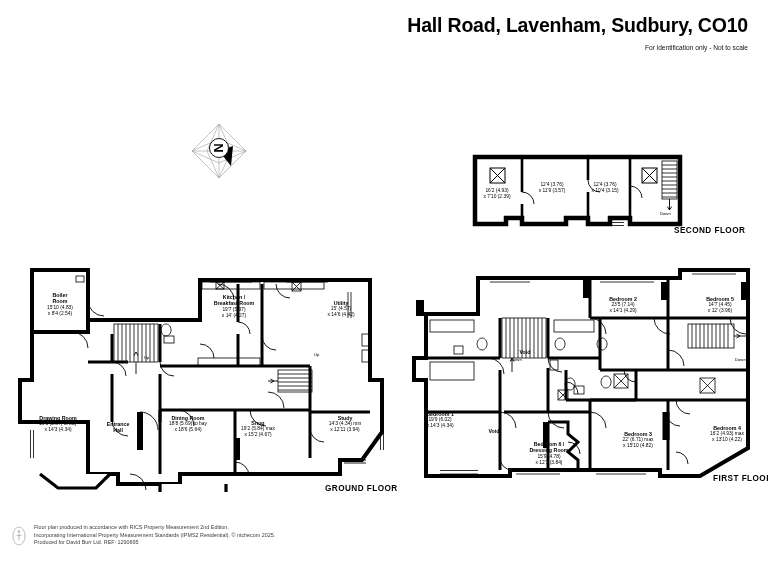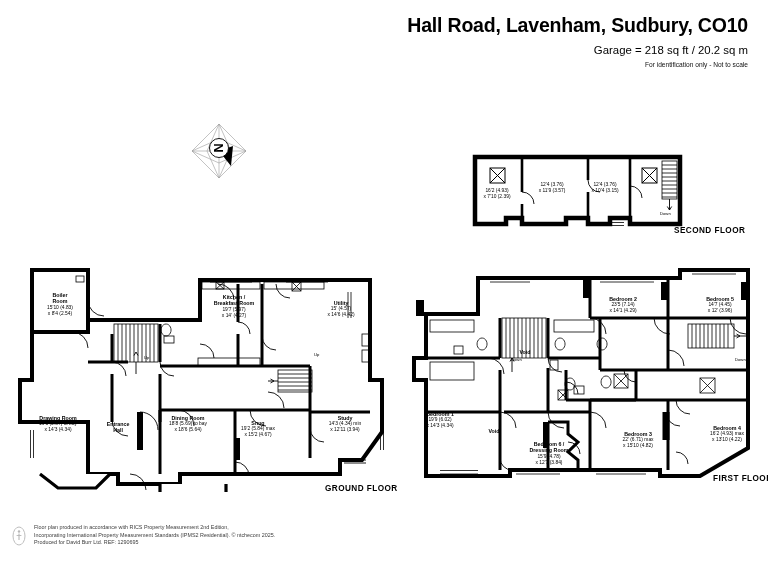--- a/index.html
+++ b/index.html
@@ -124,7 +124,6 @@
 
 <div id="header">
   <div id="title">Hall Road, Lavenham, Sudbury, CO10</div>
-  <div class="area-line">Garage = 218 sq ft / 20.2 sq m</div>
   <div id="disclaimer">For identification only - Not to scale</div>
 </div>
 

